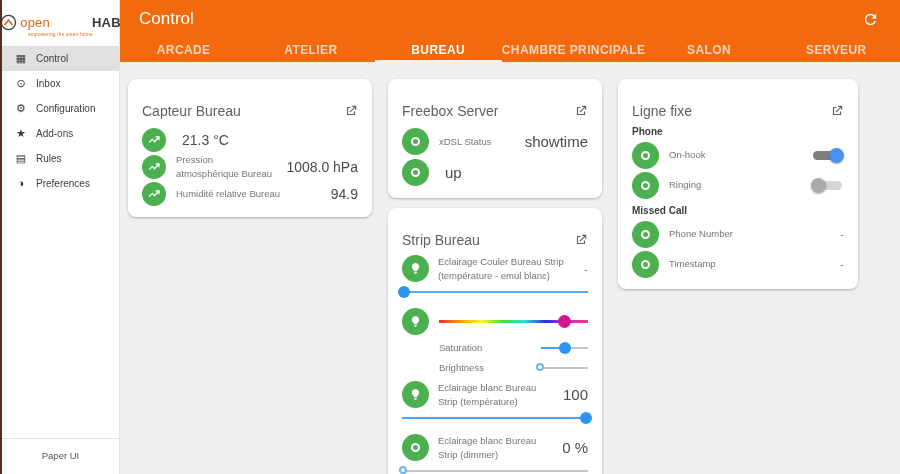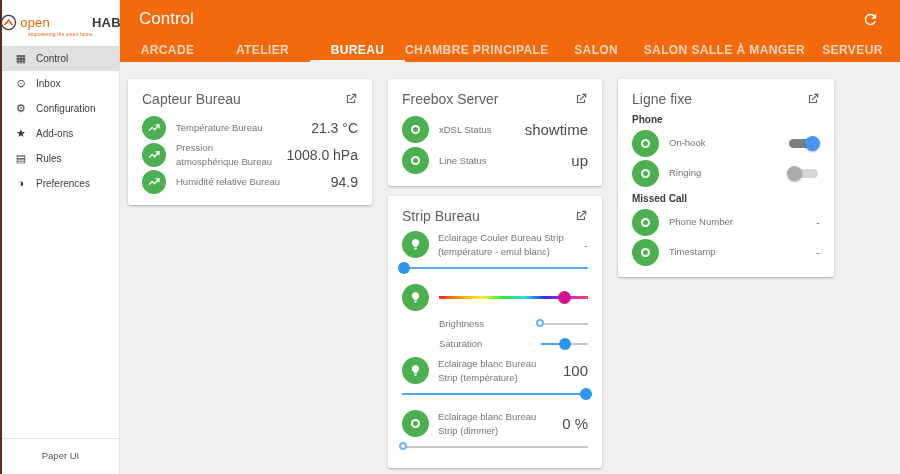--- a/index.html
+++ b/index.html
@@ -179,7 +179,6 @@
         <div class="tab active">BUREAU</div>
         <div class="tab">CHAMBRE PRINCIPALE</div>
         <div class="tab">SALON</div>
-        <div class="tab">SALON SALLE À MANGER</div>
         <div class="tab">SERVEUR</div>
       </div>
     </header>

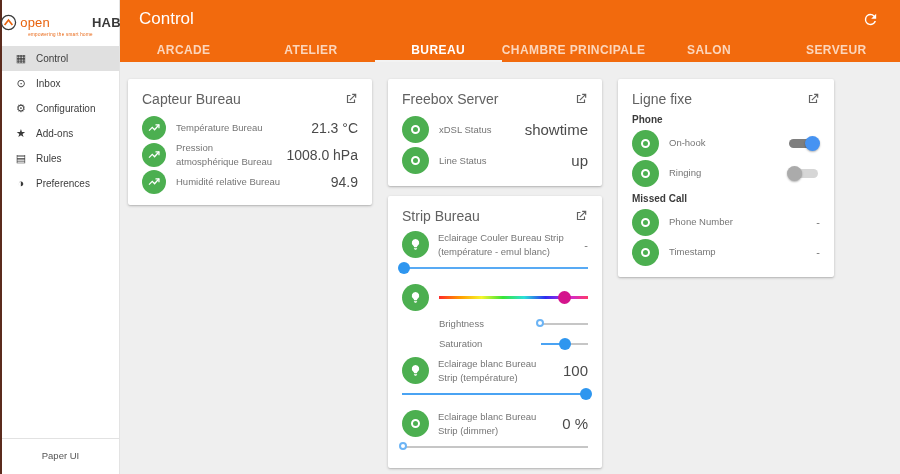--- a/index.html
+++ b/index.html
@@ -47,7 +47,7 @@
   .col { display:flex; flex-direction:column; gap:10px; flex:none; }
   .col-1 { width:244px; } .col-2 { width:214px; } .col-3 { width:216px; }
 
-  .card { background:#fff; border-radius:2px; padding:12px 14px 10px;
+  .card { background:#fff; border-radius:8px; padding:24px 14px 10px;
     box-shadow:0 1px 3px rgba(0,0,0,.2), 0 1px 1px rgba(0,0,0,.08); }
   .card-head { display:flex; align-items:center; justify-content:space-between;
     margin-bottom:7px; }

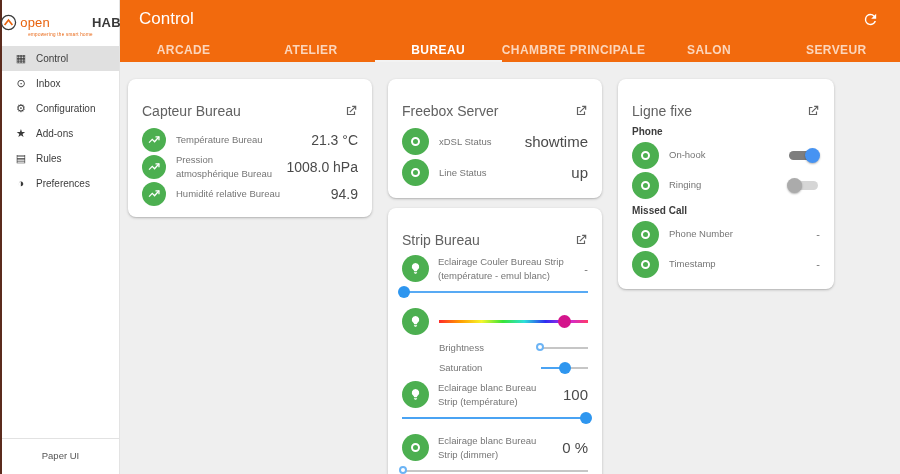--- a/index.html
+++ b/index.html
@@ -45,7 +45,7 @@
   .content { flex:1; display:flex; align-items:flex-start; gap:16px;
     padding:17px 10px 16px 8px; overflow:hidden; }
   .col { display:flex; flex-direction:column; gap:10px; flex:none; }
-  .col-1 { width:244px; } .col-2 { width:214px; } .col-3 { width:216px; }
+  .col-1 { width:244px; } .col-2 { width:214px; } .col-3 { width:240px; }
 
   .card { background:#fff; border-radius:8px; padding:24px 14px 10px;
     box-shadow:0 1px 3px rgba(0,0,0,.2), 0 1px 1px rgba(0,0,0,.08); }

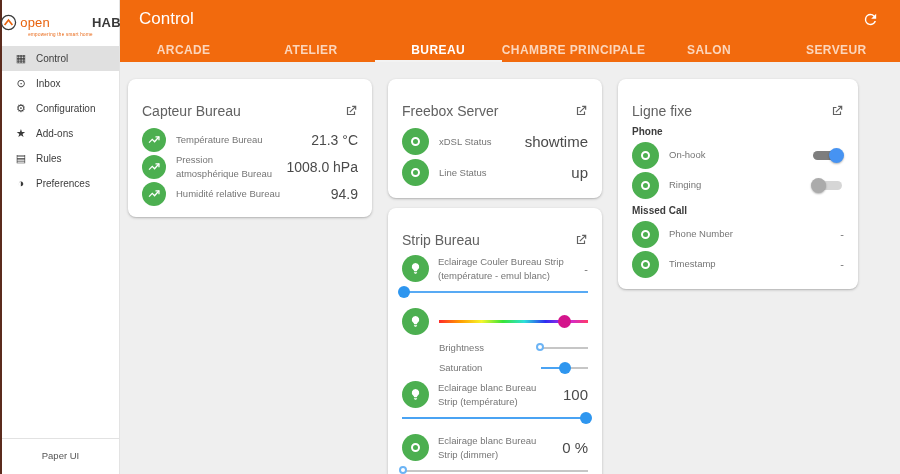--- a/index.html
+++ b/index.html
@@ -199,7 +199,6 @@
                   <use href="#i-trend"></use>
                 </svg>
               </span>
-            <span class="rlabel">Température Bureau</span>
             <span class="rvalue">21.3 °C</span>
           </div>
           <div class="row">

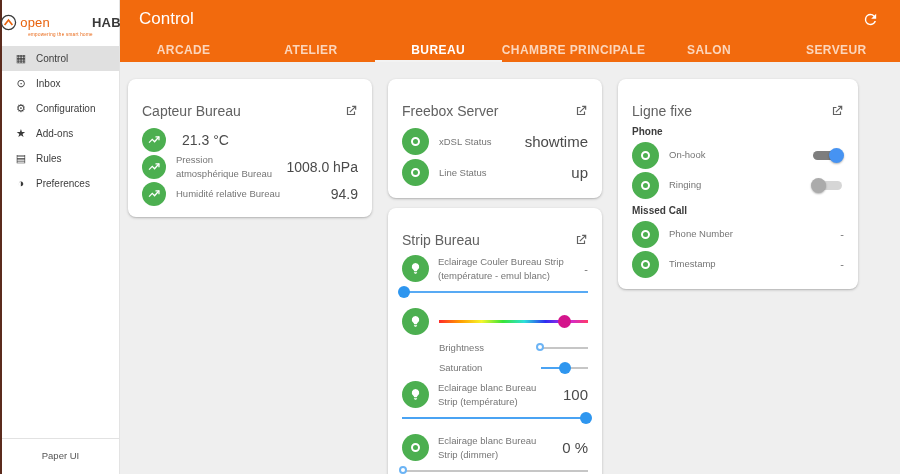--- a/index.html
+++ b/index.html
@@ -241,7 +241,6 @@
             <span class="cicon lg">
                 <span class="ring"></span>
               </span>
-            <span class="rlabel">Line Status</span>
             <span class="rvalue big">up</span>
           </div>
         </div>

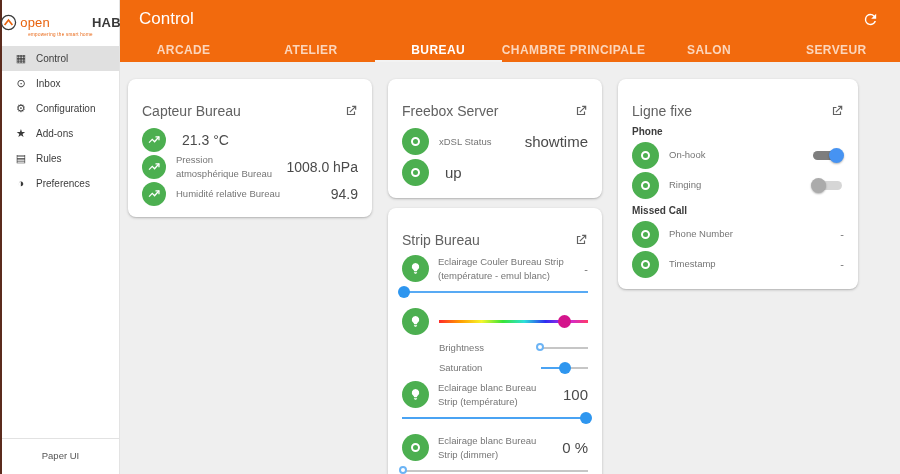--- a/index.html
+++ b/index.html
@@ -283,19 +283,19 @@
 
           <div class="srow2">
             <span class="sicon-col"></span>
-            <span class="slabel2">Brightness</span>
-            <div class="slider hollow" style="--pct: 1%;">
-              <div class="track"></div>
-                <div class="thumb"></div>
-            </div>
-          </div>
-
-          <div class="srow2">
-            <span class="sicon-col"></span>
             <span class="slabel2">Saturation</span>
             <div class="slider" style="--pct: 50%;">
               <div class="track"></div>
                 <div class="fill"></div>
+                <div class="thumb"></div>
+            </div>
+          </div>
+
+          <div class="srow2">
+            <span class="sicon-col"></span>
+            <span class="slabel2">Brightness</span>
+            <div class="slider hollow" style="--pct: 1%;">
+              <div class="track"></div>
                 <div class="thumb"></div>
             </div>
           </div>

